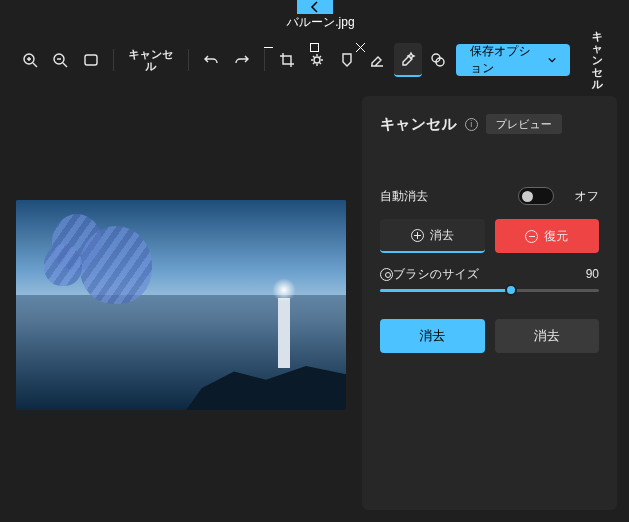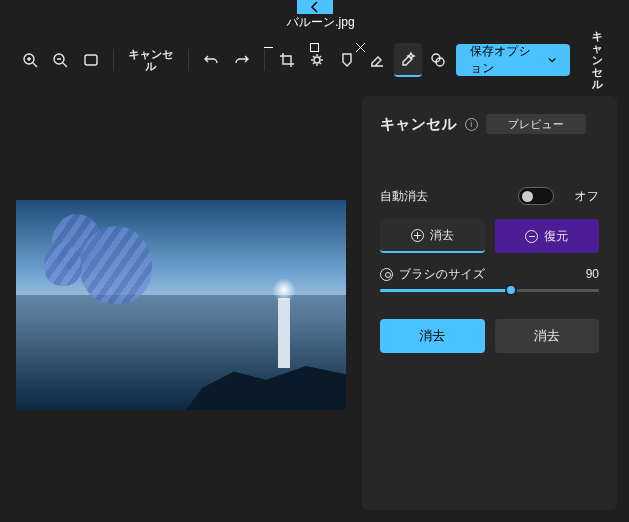--- a/index.html
+++ b/index.html
@@ -39,7 +39,7 @@
   .panel-head { display: flex; align-items: center; gap: 8px; }
   .panel-title { font-size: 15px; font-weight: 600; }
   .info-icon { width: 13px; height: 13px; border: 1px solid #aaa; border-radius: 50%; font-size: 9px; display: flex; align-items: center; justify-content: center; color: #aaa; }
-  .preview-pill { background: #3a3a3a; border-radius: 3px; padding: 4px 22px; font-size: 11px; line-height: 1.1; }
+  .preview-pill { background: #3a3a3a; border-radius: 3px; padding: 4px 10px; font-size: 11px; line-height: 1.1; }
   
   .row { display: flex; align-items: center; justify-content: space-between; font-size: 12px; margin-top: 39px; }
   .toggle { display: flex; align-items: center; gap: 20px; }

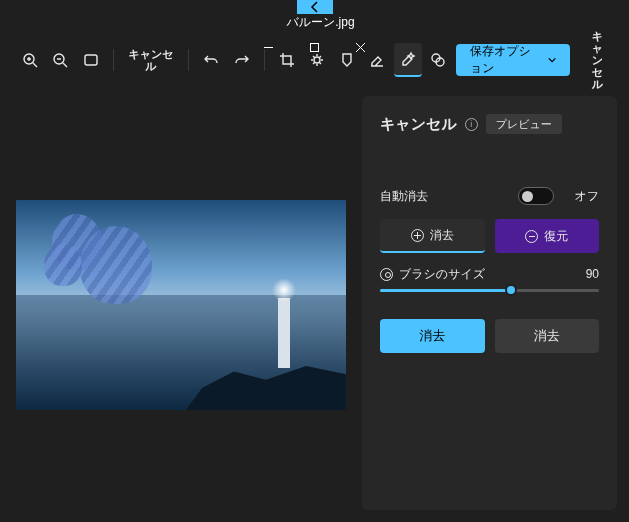--- a/index.html
+++ b/index.html
@@ -49,7 +49,7 @@
   .seg { display: flex; gap: 10px; }
   .seg-btn { flex: 1; height: 34px; background: #2d2d2d; border-radius: 4px; display: flex; align-items: center; justify-content: center; font-size: 12px; gap: 6px; }
   .seg-btn.active { border-bottom: 2px solid #4cc2ff; }
-  .seg-btn.dark { background: #4c1d95; }
+  .seg-btn.dark { background: #ef4444; }
   .segicon { width: 13px; height: 13px; border: 1.4px solid #e8e8e8; border-radius: 50%; position: relative; display:inline-block; }
   .segicon.plus::before, .segicon.plus::after { content:""; position:absolute; background:#e8e8e8; }
   .segicon.plus::before { left:2.5px; top:5px; width:6.5px; height:1.5px; }

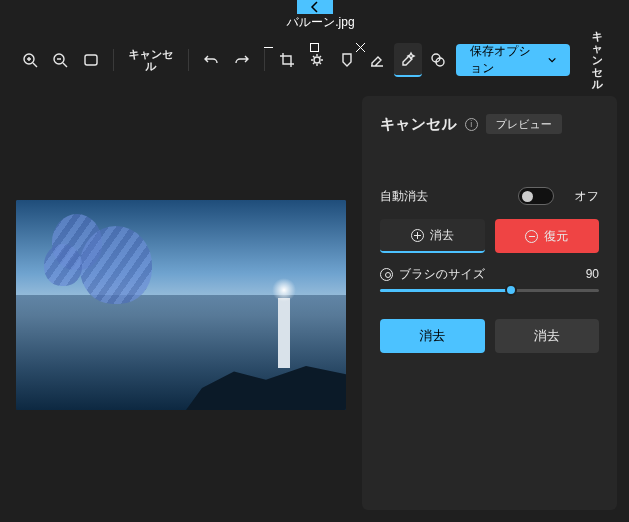--- a/index.html
+++ b/index.html
@@ -57,7 +57,7 @@
   .segicon.minus::before { content:""; position:absolute; left:2.5px; top:5px; width:6.5px; height:1.5px; background:#e8e8e8; }
 
   .brush-row { display: flex; align-items: center; justify-content: space-between; font-size: 12px; }
-  .brush-label-wrap { display: flex; align-items: center; gap: 6px; }
+  .brush-label-wrap { display: flex; align-items: center; gap: 0; }
   .target-icon { width: 13px; height: 13px; border: 1.4px solid #e8e8e8; border-radius: 50%; position:relative; }
   .target-icon::after{ content:""; position:absolute; left:3.5px; top:3.5px; width:4px; height:4px; border:1.3px solid #e8e8e8; border-radius:50%; }
   .brush-lab { line-height:1.1; text-align:center; }

